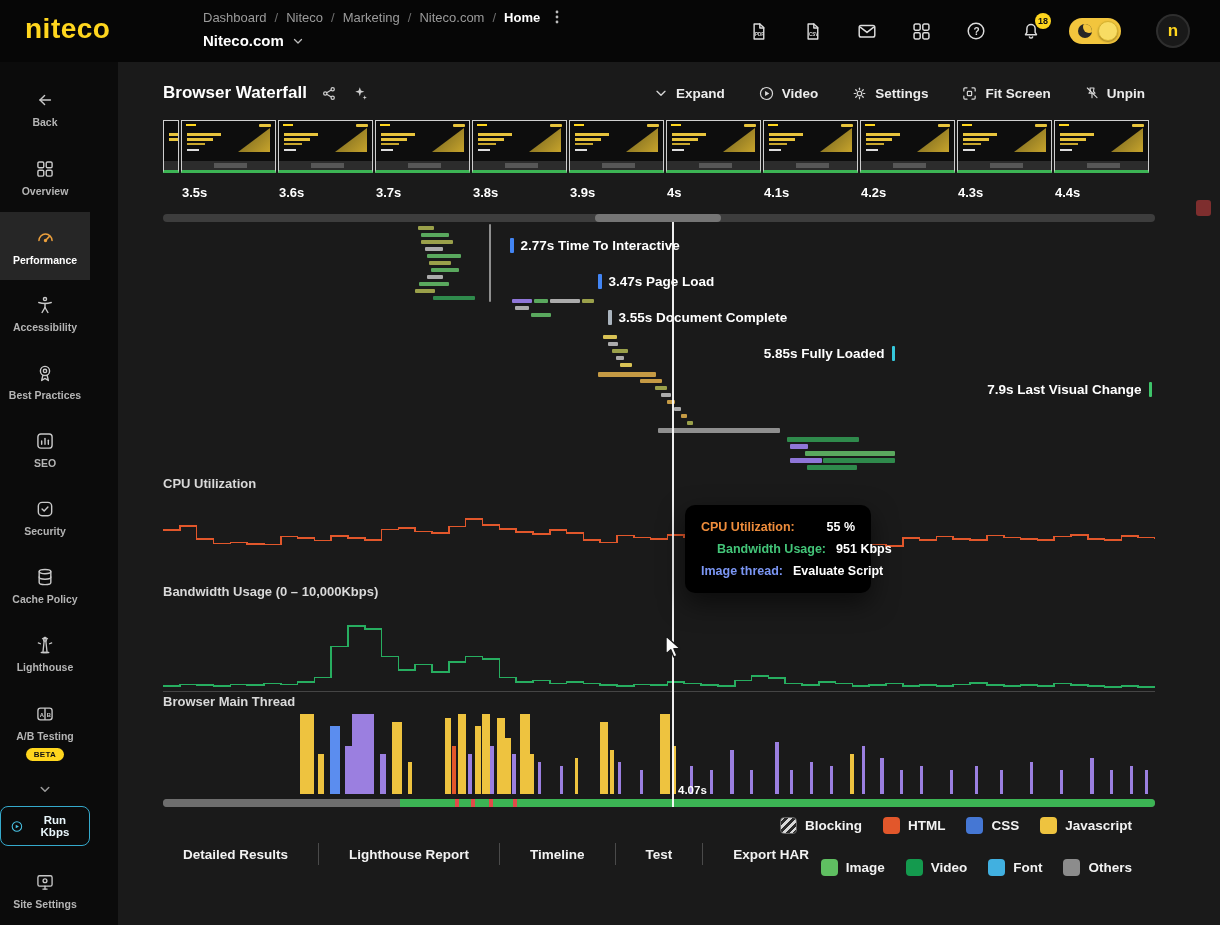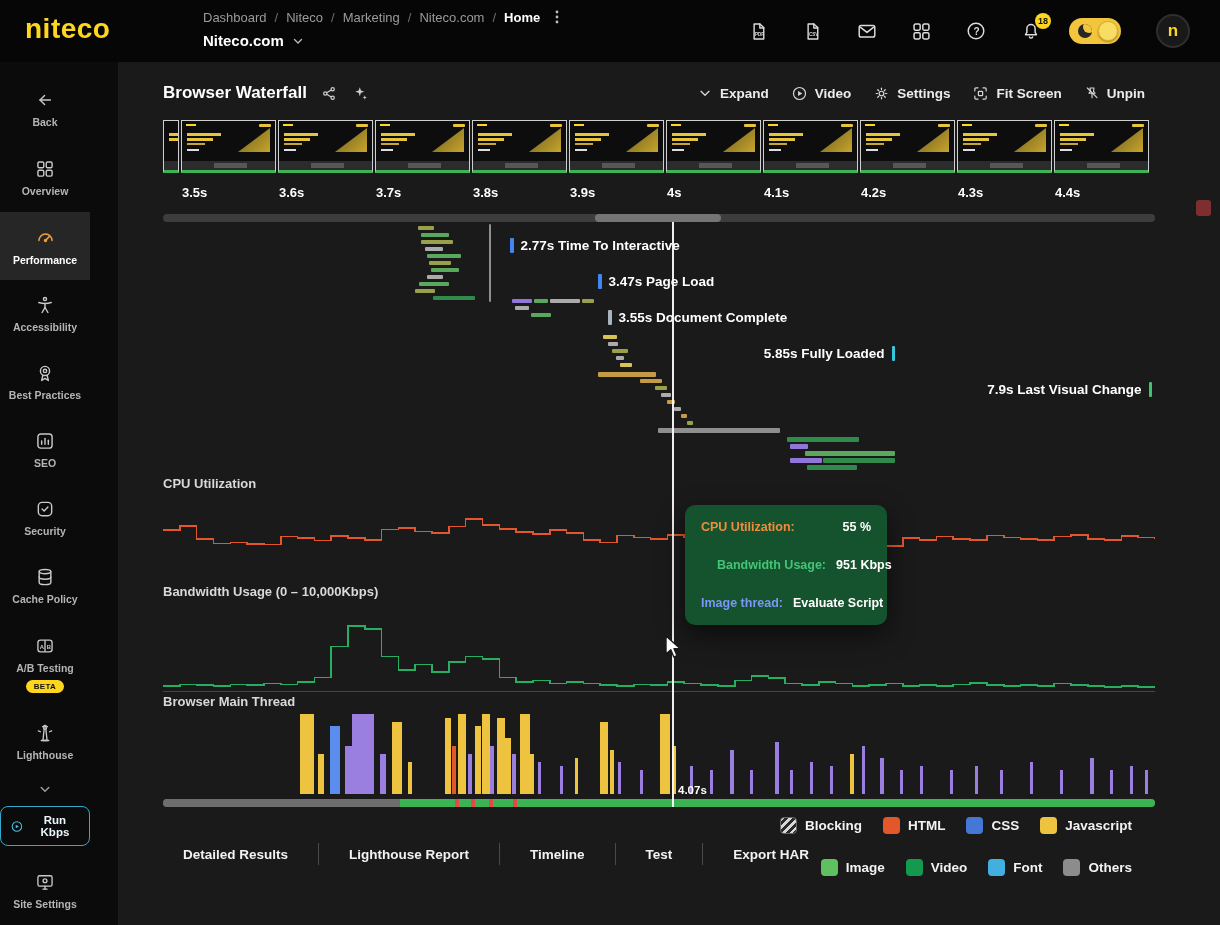--- a/index.html
+++ b/index.html
@@ -41,7 +41,7 @@
 .panel-header{position:absolute;left:45px;right:75px;top:14px;height:34px;display:flex;align-items:center}
 .panel-title{font-size:17px;font-weight:700;color:#fff}
 .ph-icon{color:#cfcfcf;display:flex;margin-left:14px;cursor:pointer}
-.controls{margin-left:auto;display:flex;align-items:center;gap:22px}
+.controls{margin-left:auto;display:flex;align-items:center;gap:33px}
 .control{display:flex;align-items:center;gap:7px;font-size:13.5px;font-weight:600;color:#ececec;cursor:pointer;white-space:nowrap}
 .control svg{color:#d6d6d6}
 

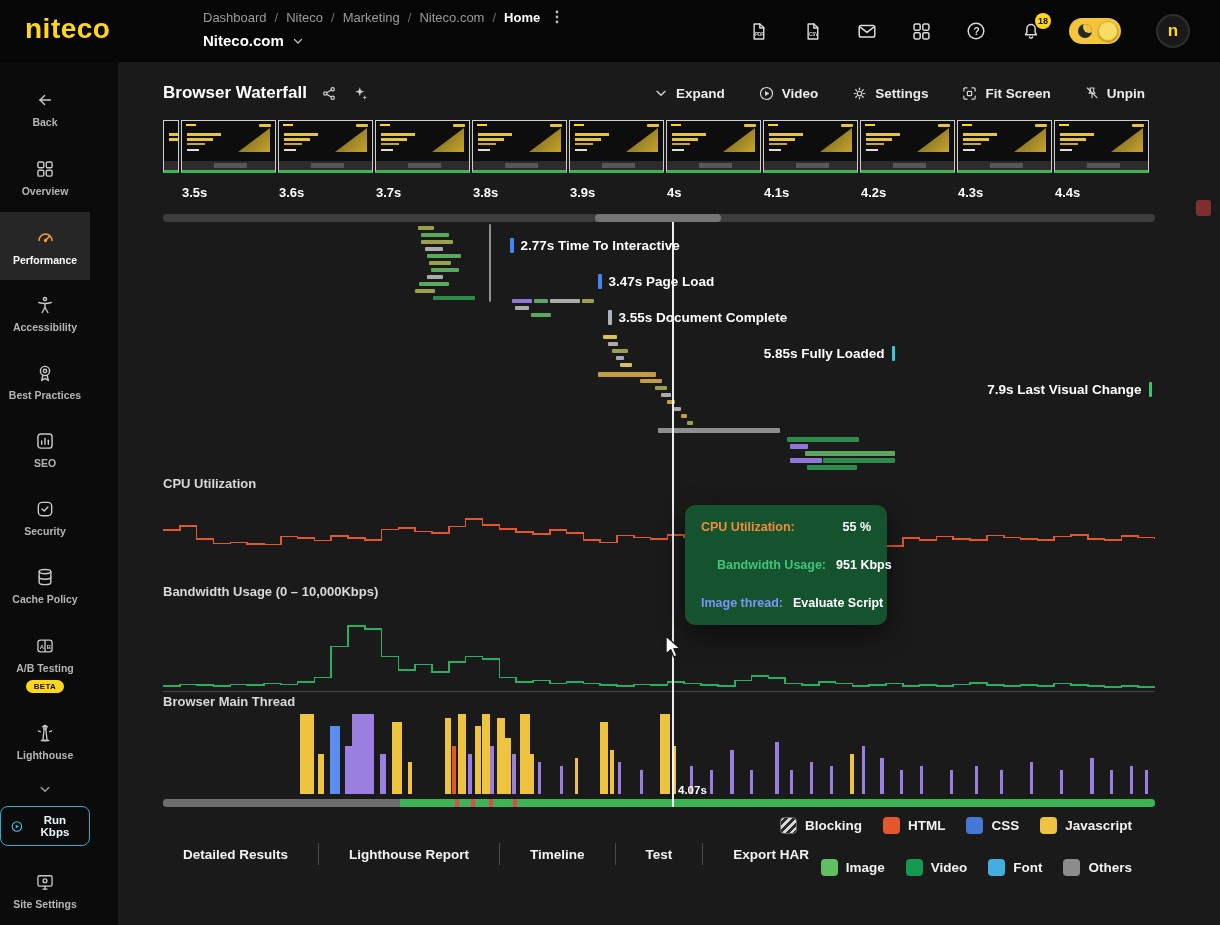--- a/index.html
+++ b/index.html
@@ -87,7 +87,7 @@
 .cursor-time{position:absolute;left:560px;top:722px;font-size:11.5px;font-weight:700;color:#fff;z-index:9}
 .cursor-line{position:absolute;left:554px;top:160px;width:2px;height:585px;background:rgba(250,250,250,.95);z-index:8}
 
-.tooltip{position:absolute;left:567px;top:443px;width:202px;background:#14532d;border-radius:10px;box-shadow:0 10px 26px rgba(0,0,0,.55);padding:15px 16px;display:flex;flex-direction:column;gap:24px;z-index:30}
+.tooltip{position:absolute;left:567px;top:443px;width:186px;background:#000000;border-radius:10px;box-shadow:0 10px 26px rgba(0,0,0,.55);padding:15px 16px;display:flex;flex-direction:column;gap:8px;z-index:30}
 .tt-row{display:flex;justify-content:space-between;align-items:center;font-size:12.5px;gap:10px}
 .tt-label{font-weight:600;white-space:nowrap}
 .tt-value{font-weight:700;color:#fff;white-space:nowrap}

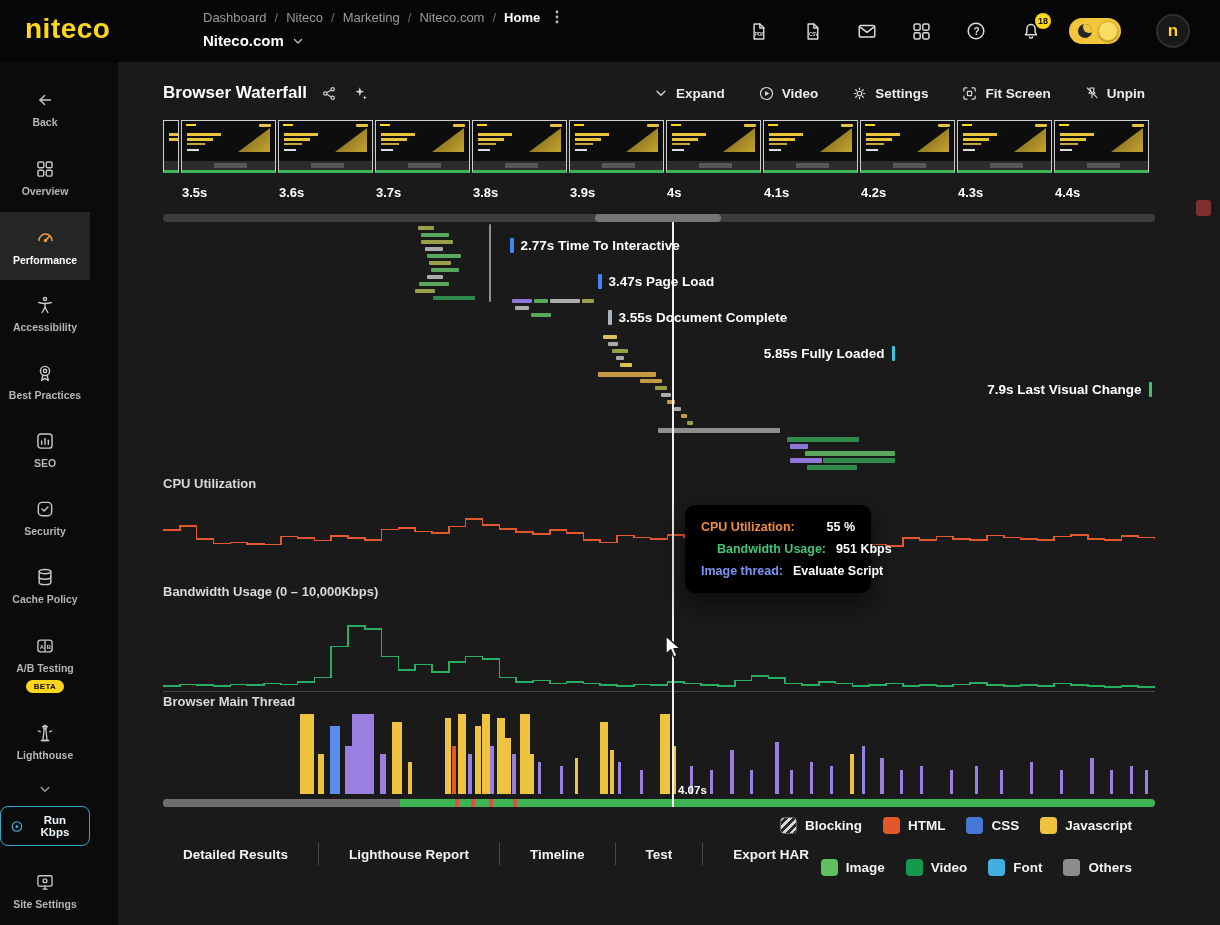--- a/index.html
+++ b/index.html
@@ -263,17 +263,6 @@
       <span>Cache Policy</span>
     </div>
 
-    <div class="side-item tall">
-      <svg width="20" height="20" viewBox="0 0 24 24" fill="none" stroke="currentColor" stroke-width="1.6" stroke-linejoin="round">
-          <rect x="3.5" y="5" width="17" height="14" rx="3"></rect>
-          <path d="M12 5 v14"></path>
-          <text x="5.8" y="15" font-size="7" stroke="none" fill="currentColor" font-weight="bold">A</text>
-          <text x="14.2" y="15" font-size="7" stroke="none" fill="currentColor" font-weight="bold">B</text>
-        </svg>
-      <span>A/B Testing</span>
-      <span class="beta">BETA</span>
-    </div>
-
     <div class="side-item">
       <svg width="20" height="20" viewBox="0 0 24 24" fill="none" stroke="currentColor" stroke-width="1.6" stroke-linecap="round" stroke-linejoin="round">
           <path d="M9.5 21 L11 7 h2 L14.5 21 z"></path>
@@ -284,6 +273,17 @@
           <path d="M7.5 21 h9"></path>
         </svg>
       <span>Lighthouse</span>
+    </div>
+
+    <div class="side-item tall">
+      <svg width="20" height="20" viewBox="0 0 24 24" fill="none" stroke="currentColor" stroke-width="1.6" stroke-linejoin="round">
+          <rect x="3.5" y="5" width="17" height="14" rx="3"></rect>
+          <path d="M12 5 v14"></path>
+          <text x="5.8" y="15" font-size="7" stroke="none" fill="currentColor" font-weight="bold">A</text>
+          <text x="14.2" y="15" font-size="7" stroke="none" fill="currentColor" font-weight="bold">B</text>
+        </svg>
+      <span>A/B Testing</span>
+      <span class="beta">BETA</span>
     </div>
 
     <div class="side-chevron">

